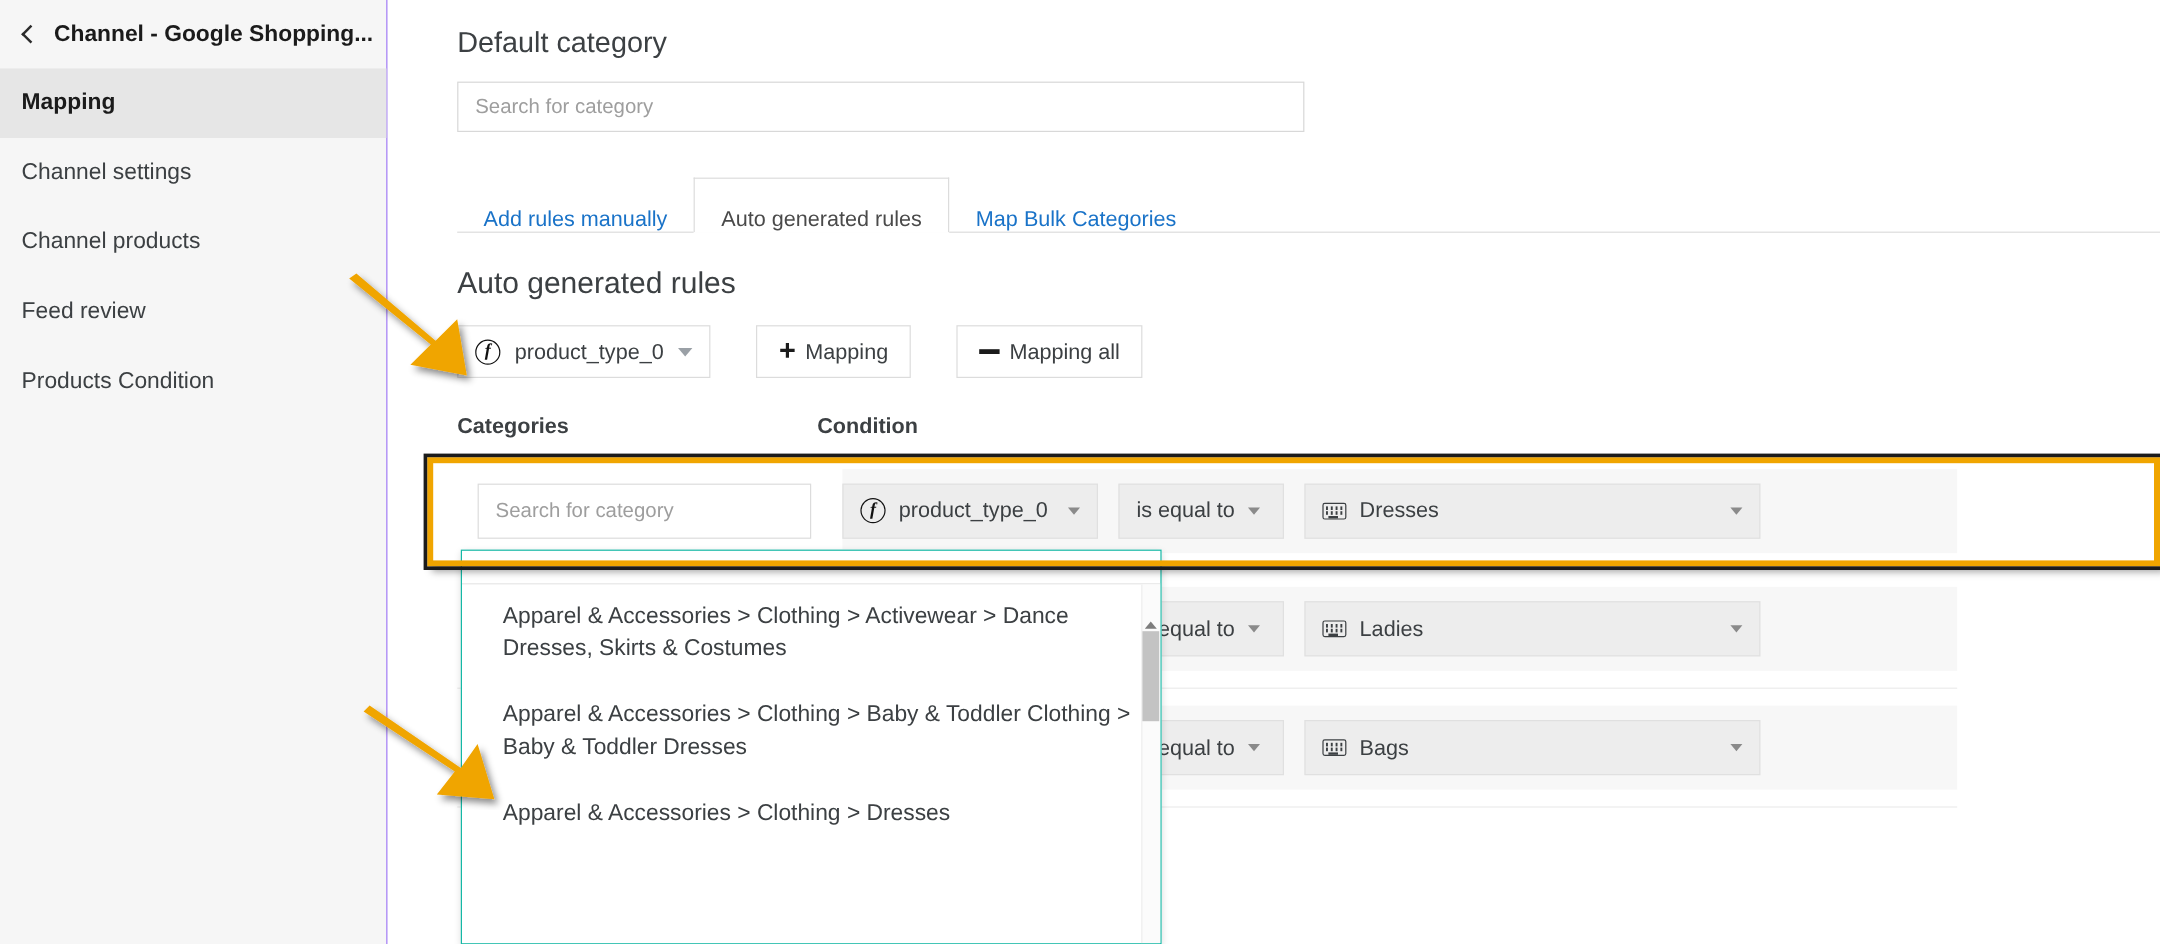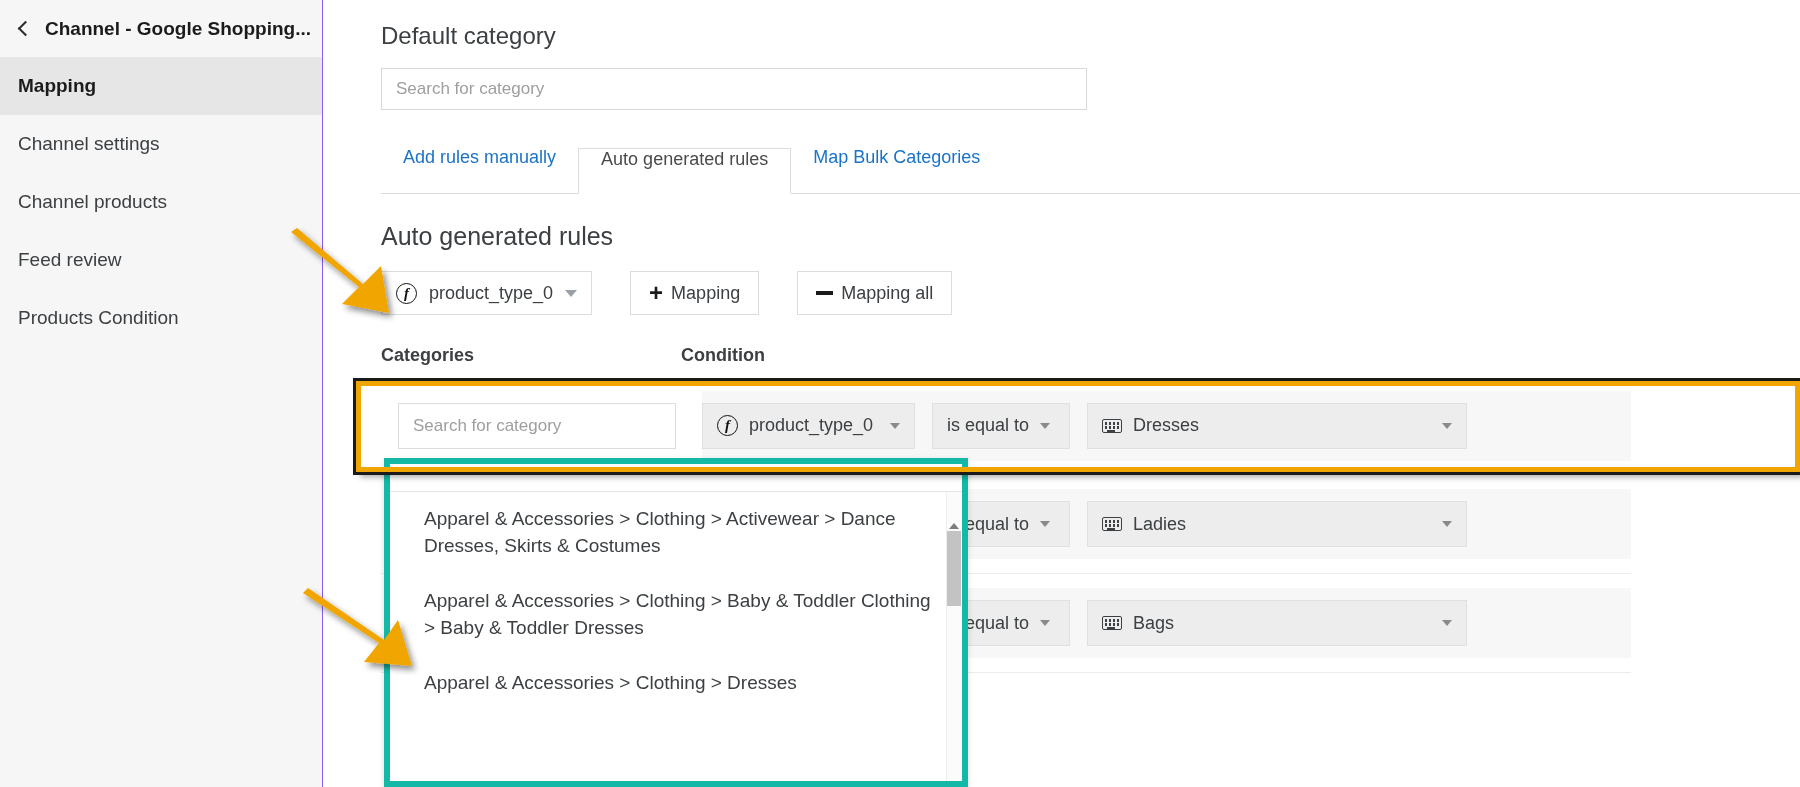--- a/index.html
+++ b/index.html
@@ -100,7 +100,7 @@
   .tab {
     height: 46px;
     display: flex;
-    align-items: flex-start;
+    align-items: flex-end;
     padding: 0 22px;
     font-size: 18px;
     color: #1a73c8;

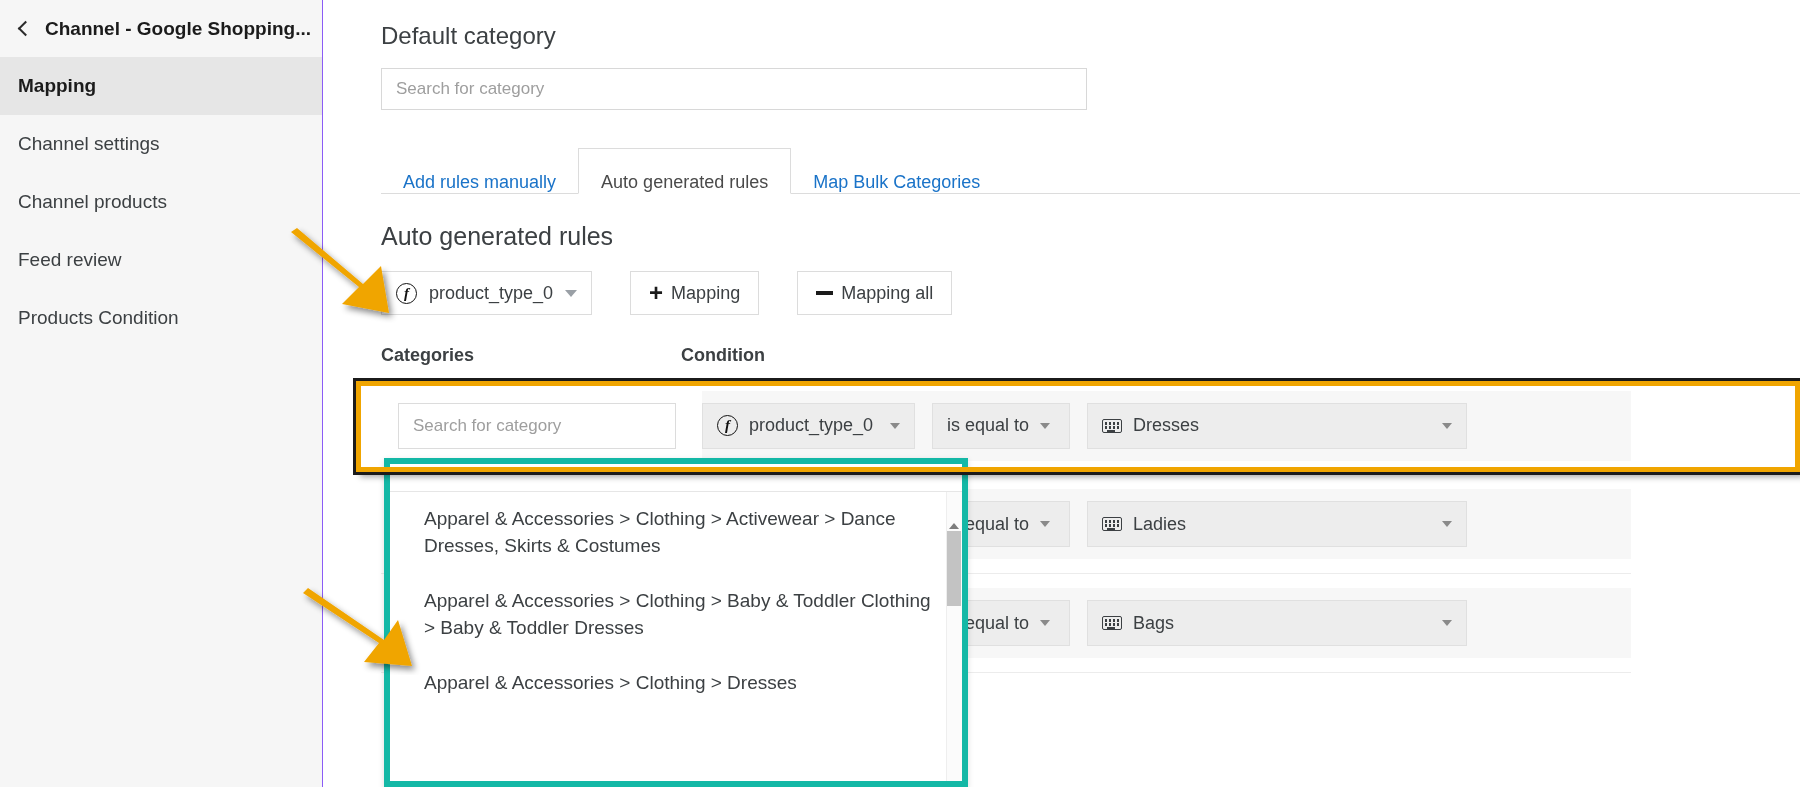--- a/index.html
+++ b/index.html
@@ -271,7 +271,7 @@
     width: 584px;
     height: 329px;
     background: #fff;
-    border: 6px solid #14b8a6;
+    border: 1px solid #14b8a6;
     box-shadow: 0 2px 6px rgba(0,0,0,0.14);
     z-index: 40;
     overflow: hidden;

